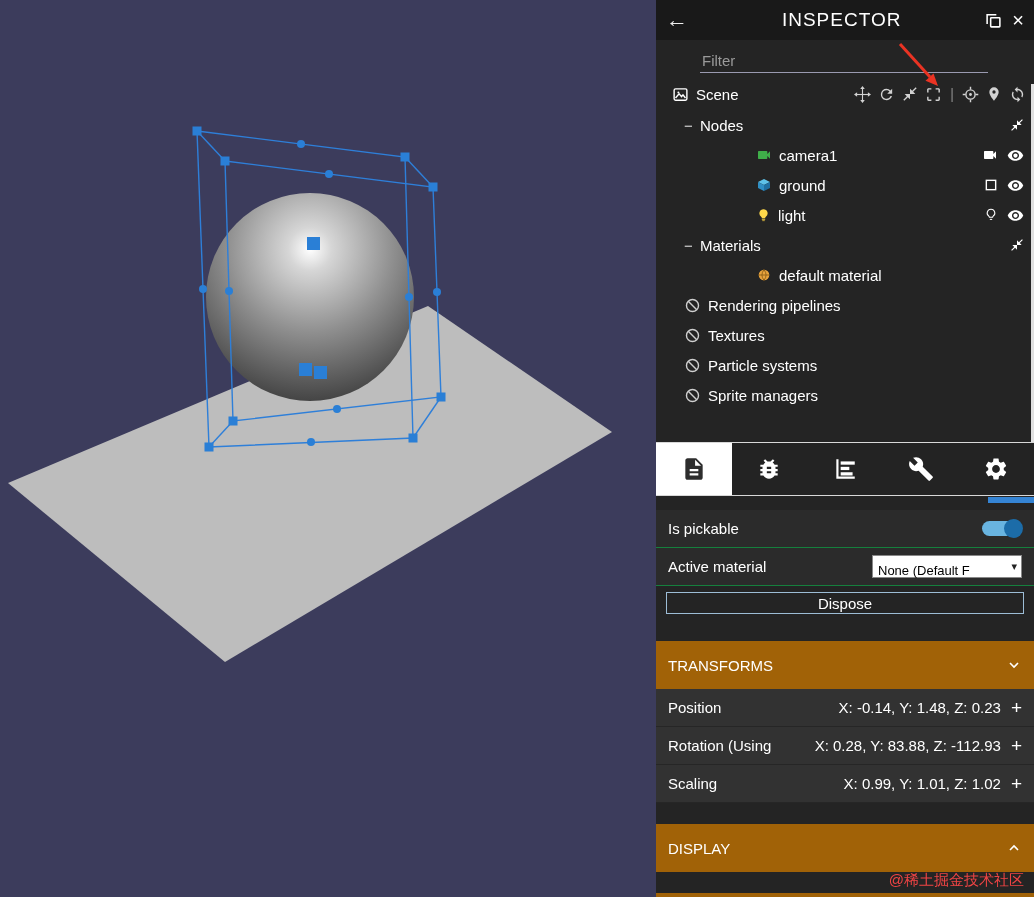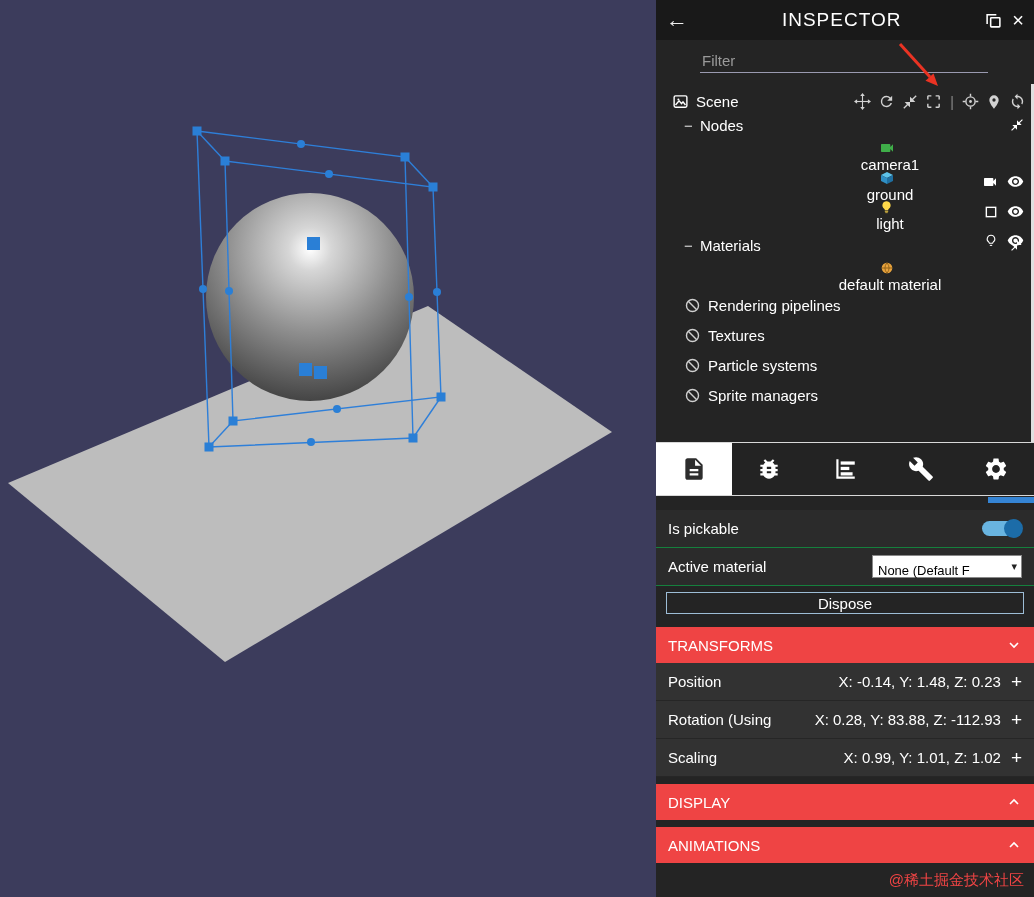--- a/index.html
+++ b/index.html
@@ -32,7 +32,7 @@
   }
   .filter-input::placeholder { color:#9a9a9a; }
 
-  .scene-row { display:flex; align-items:flex-end; height:32px; padding:0 8px 0 16px; }
+  .scene-row { display:flex; align-items:center; height:32px; padding:0 8px 0 16px; }
   .scene-label { font-size:15px; margin-left:7px; }
   .scene-toolbar { margin-left:auto; display:flex; align-items:center; gap:7px; color:#d2d2d2; }
   .scene-toolbar .sicon { display:flex; cursor:pointer; }

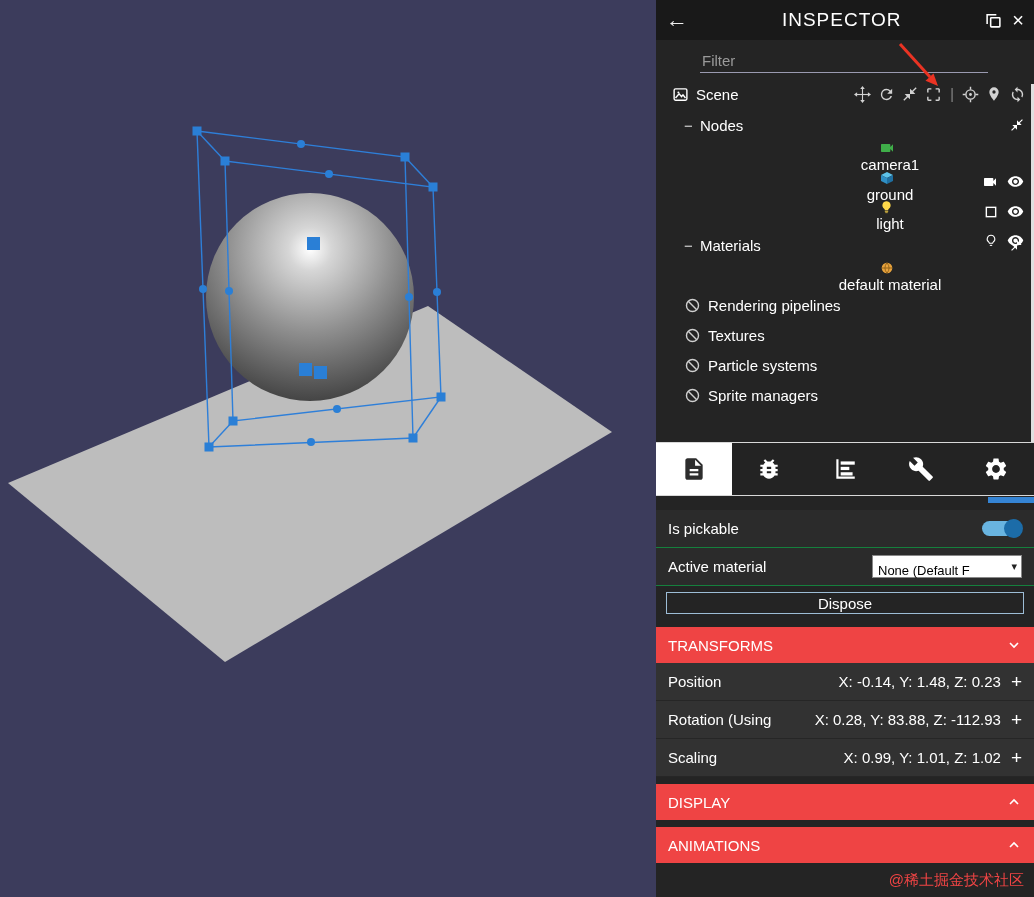--- a/index.html
+++ b/index.html
@@ -40,7 +40,7 @@
 
   .trow { display:flex; align-items:center; height:30px; padding-right:10px; font-size:15px; }
   .trow.lvl1 { padding-left:28px; }
-  .trow.lvl2 { padding-left:100px;flex-direction:column; }
+  .trow.lvl2 { padding-left:100px; }
   .trow .expander { width:16px; font-size:15px; color:#ddd; cursor:pointer; }
   .trow .ticon { display:flex; margin-right:7px; }
   .trow .tlabel { white-space:nowrap; }

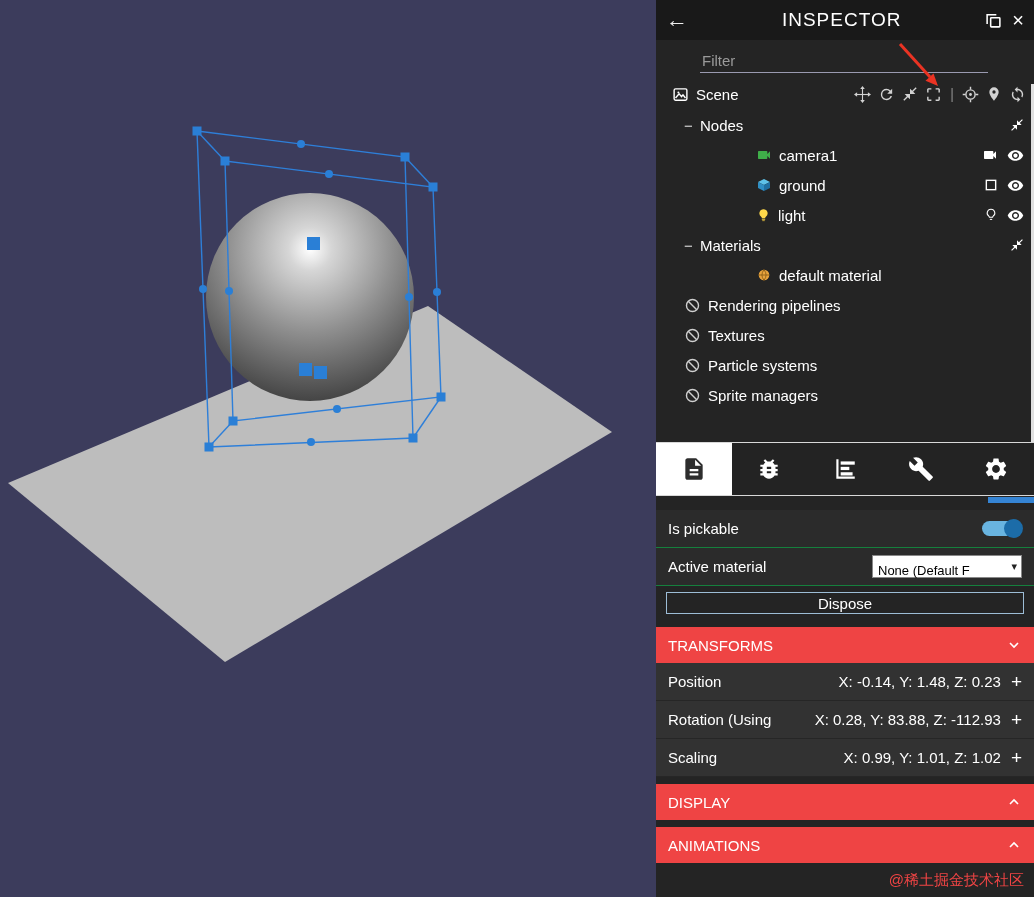--- a/index.html
+++ b/index.html
@@ -83,8 +83,8 @@
   }
 
   .sect-hdr {
-    display:flex; align-items:center; height:36px; padding:0 12px;
-    background:#ef4444; font-size:15px; color:#fff; margin-top:7px; cursor:pointer;
+    display:flex; align-items:center; height:48px; padding:0 12px;
+    background:#a16207; font-size:15px; color:#fff; margin-top:21px; cursor:pointer;
   }
   .sect-hdr .chev { margin-left:auto; display:flex; }
   .sect-hdr:first-of-type { margin-top:0; }

